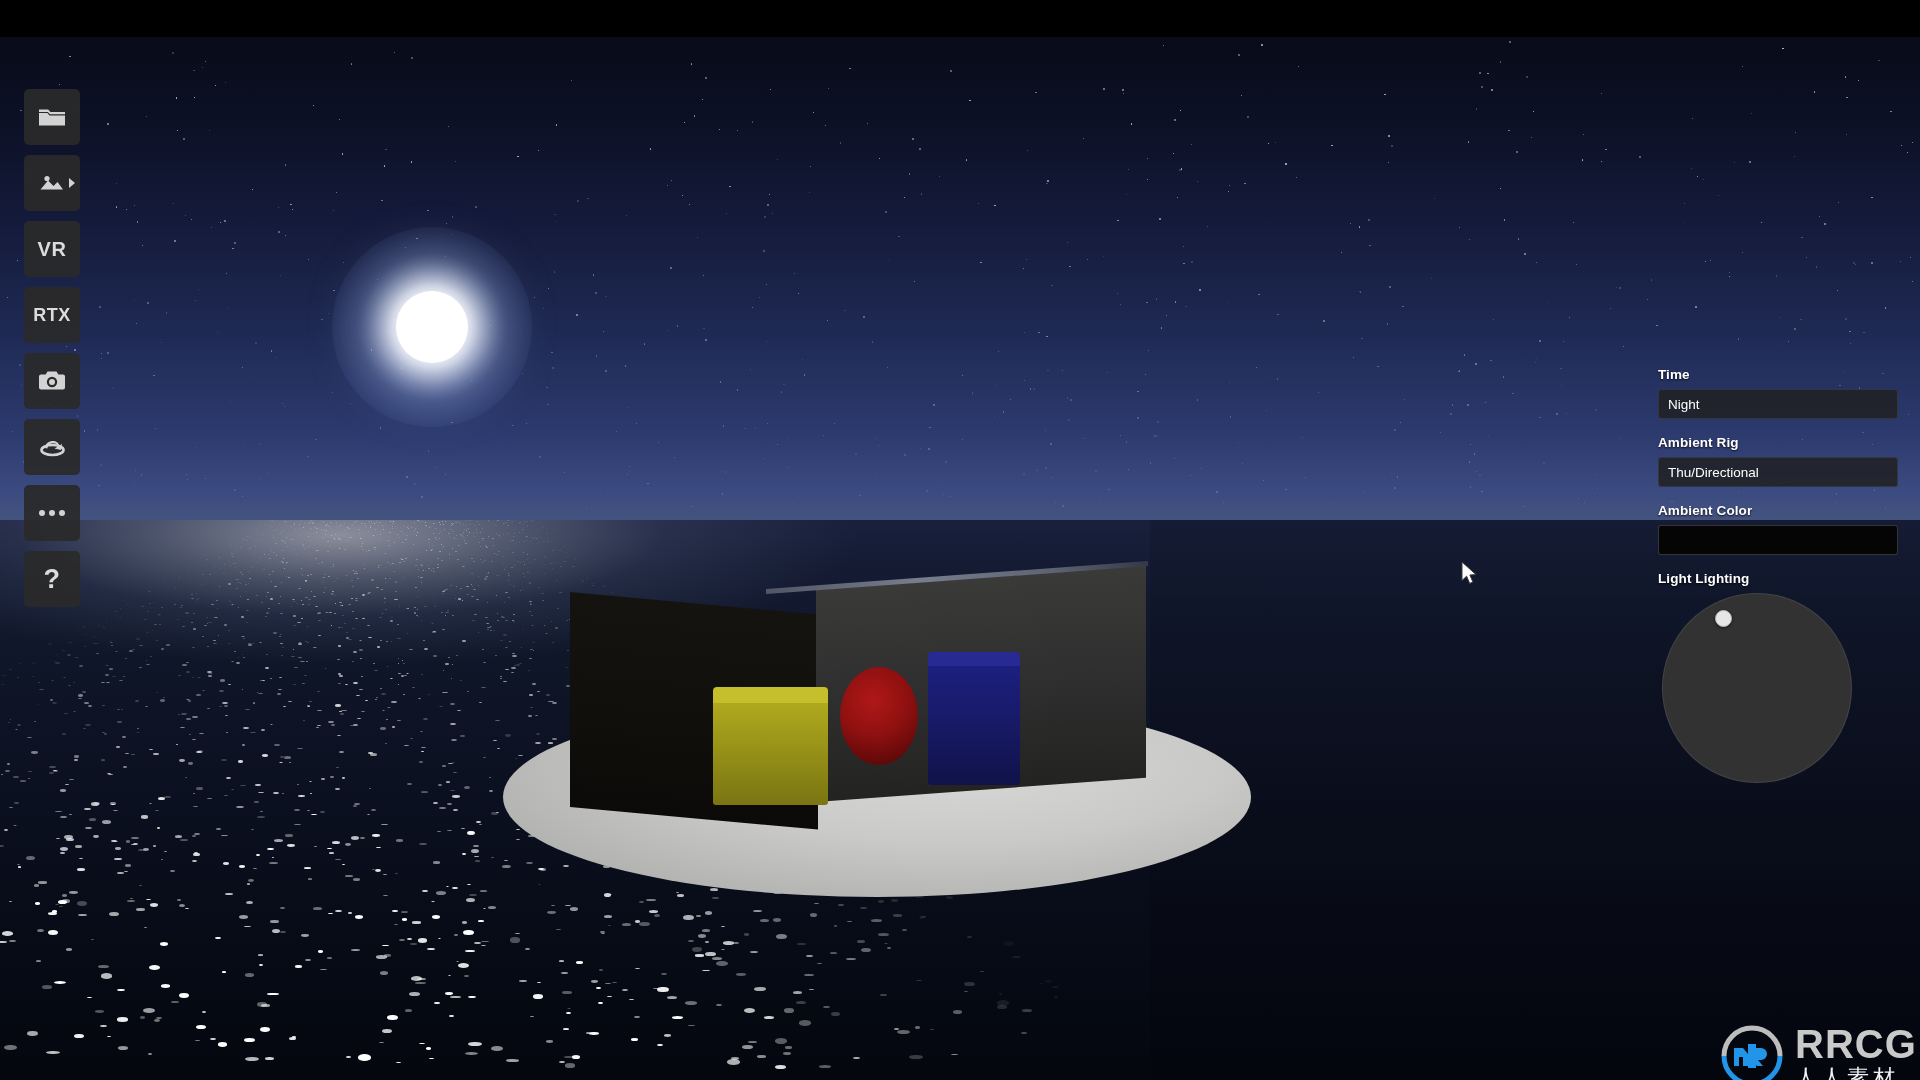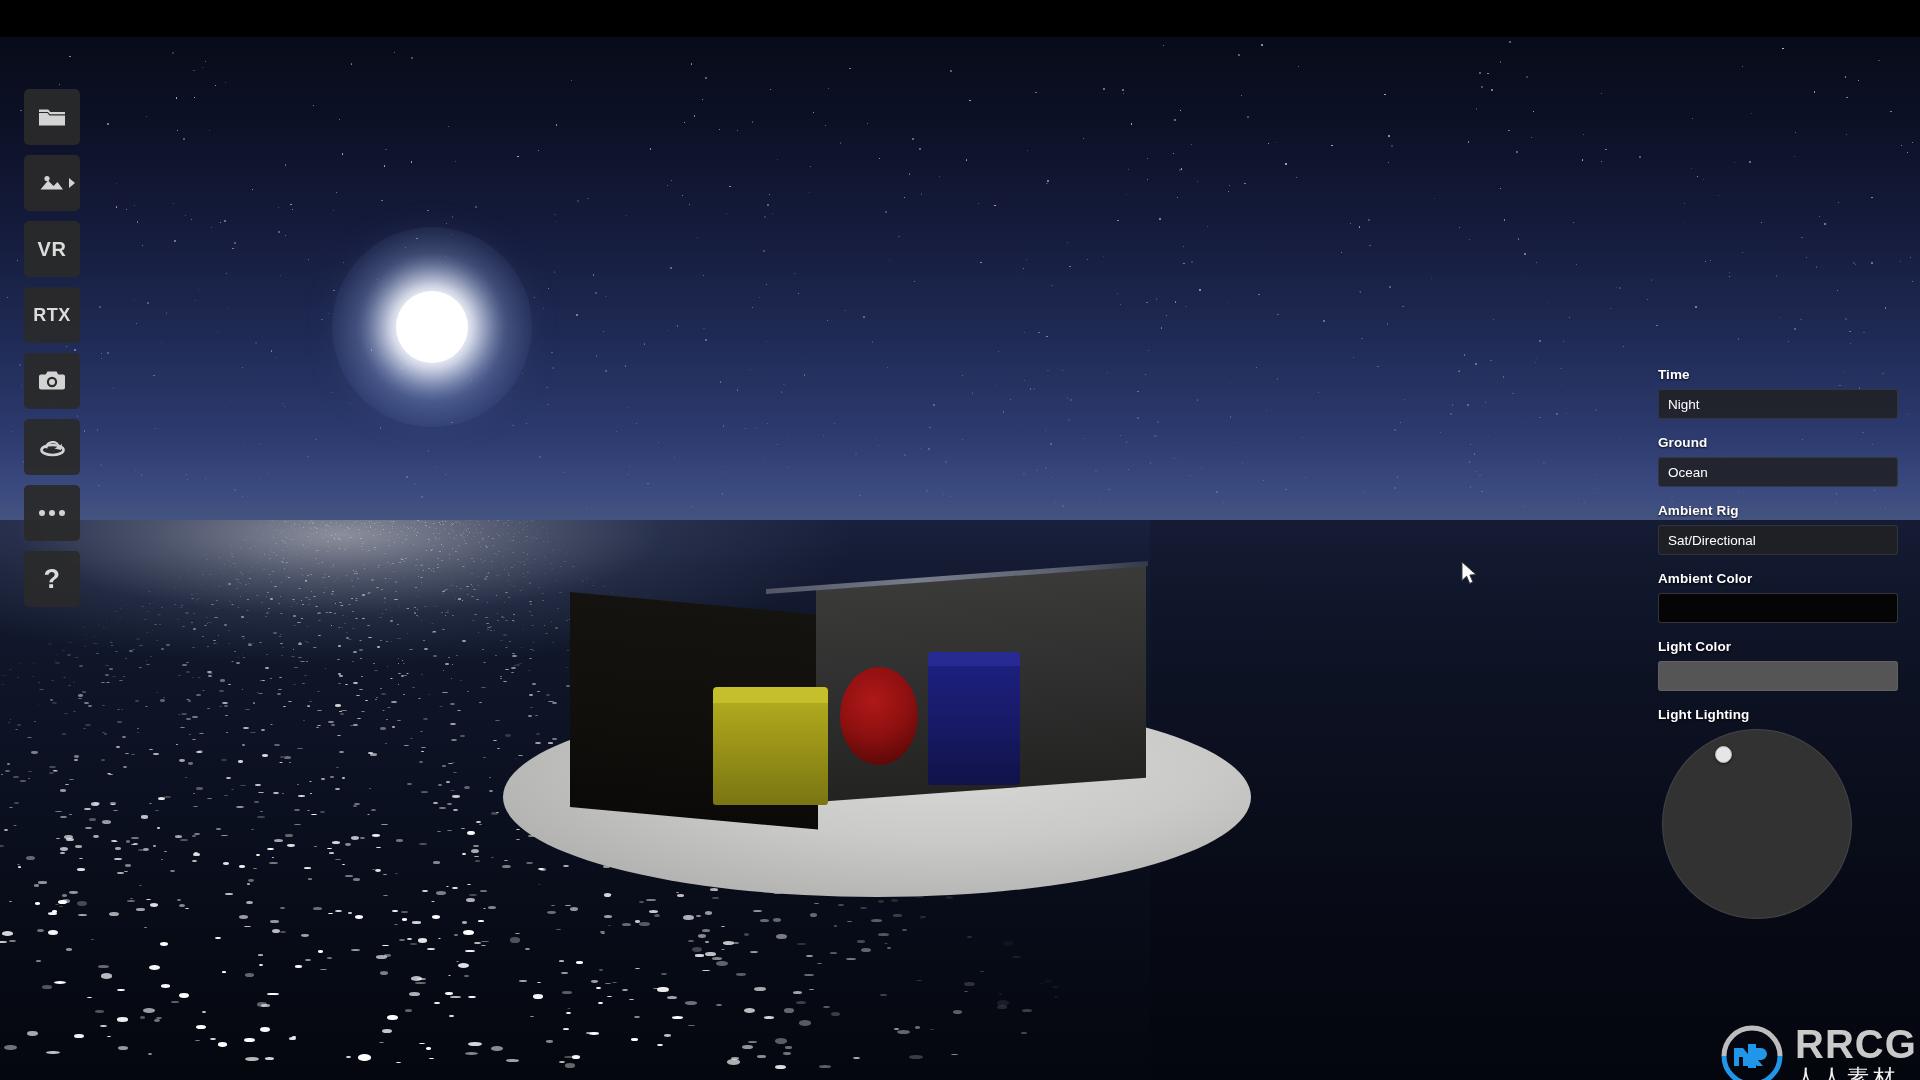--- a/index.html
+++ b/index.html
@@ -2854,10 +2854,6 @@
         <div class="fvalue">Night</div>
       </div>
 
-      <div class="field">
-        <div class="flabel">Ground</div>
-        <div class="fvalue">Ocean</div>
-      </div>
 
       <div class="field">
         <div class="flabel">Ambient Rig</div>

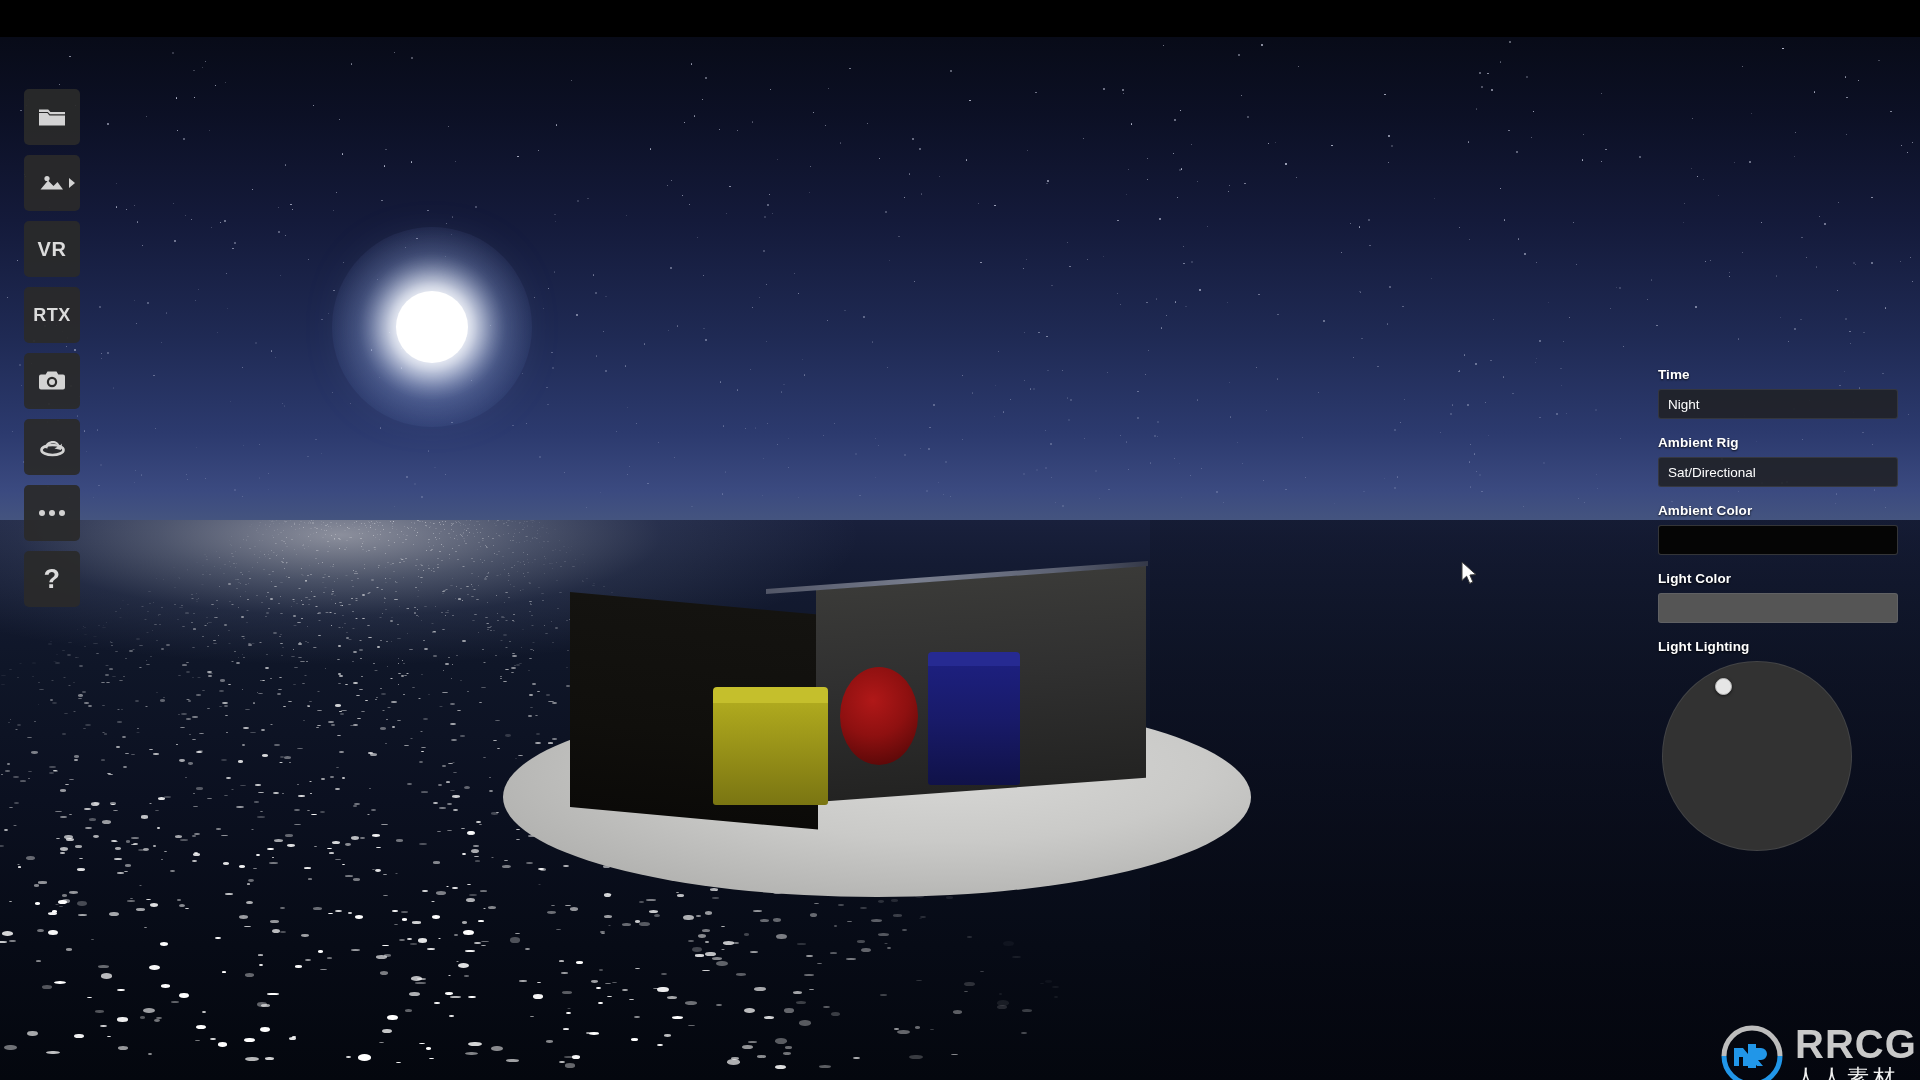--- a/index.html
+++ b/index.html
@@ -2857,7 +2857,7 @@
 
       <div class="field">
         <div class="flabel">Ambient Rig</div>
-        <div class="fvalue">Sat/Directional</div>
+        <div class="fvalue">Thu/Directional</div>
       </div>
 
       <div class="field">

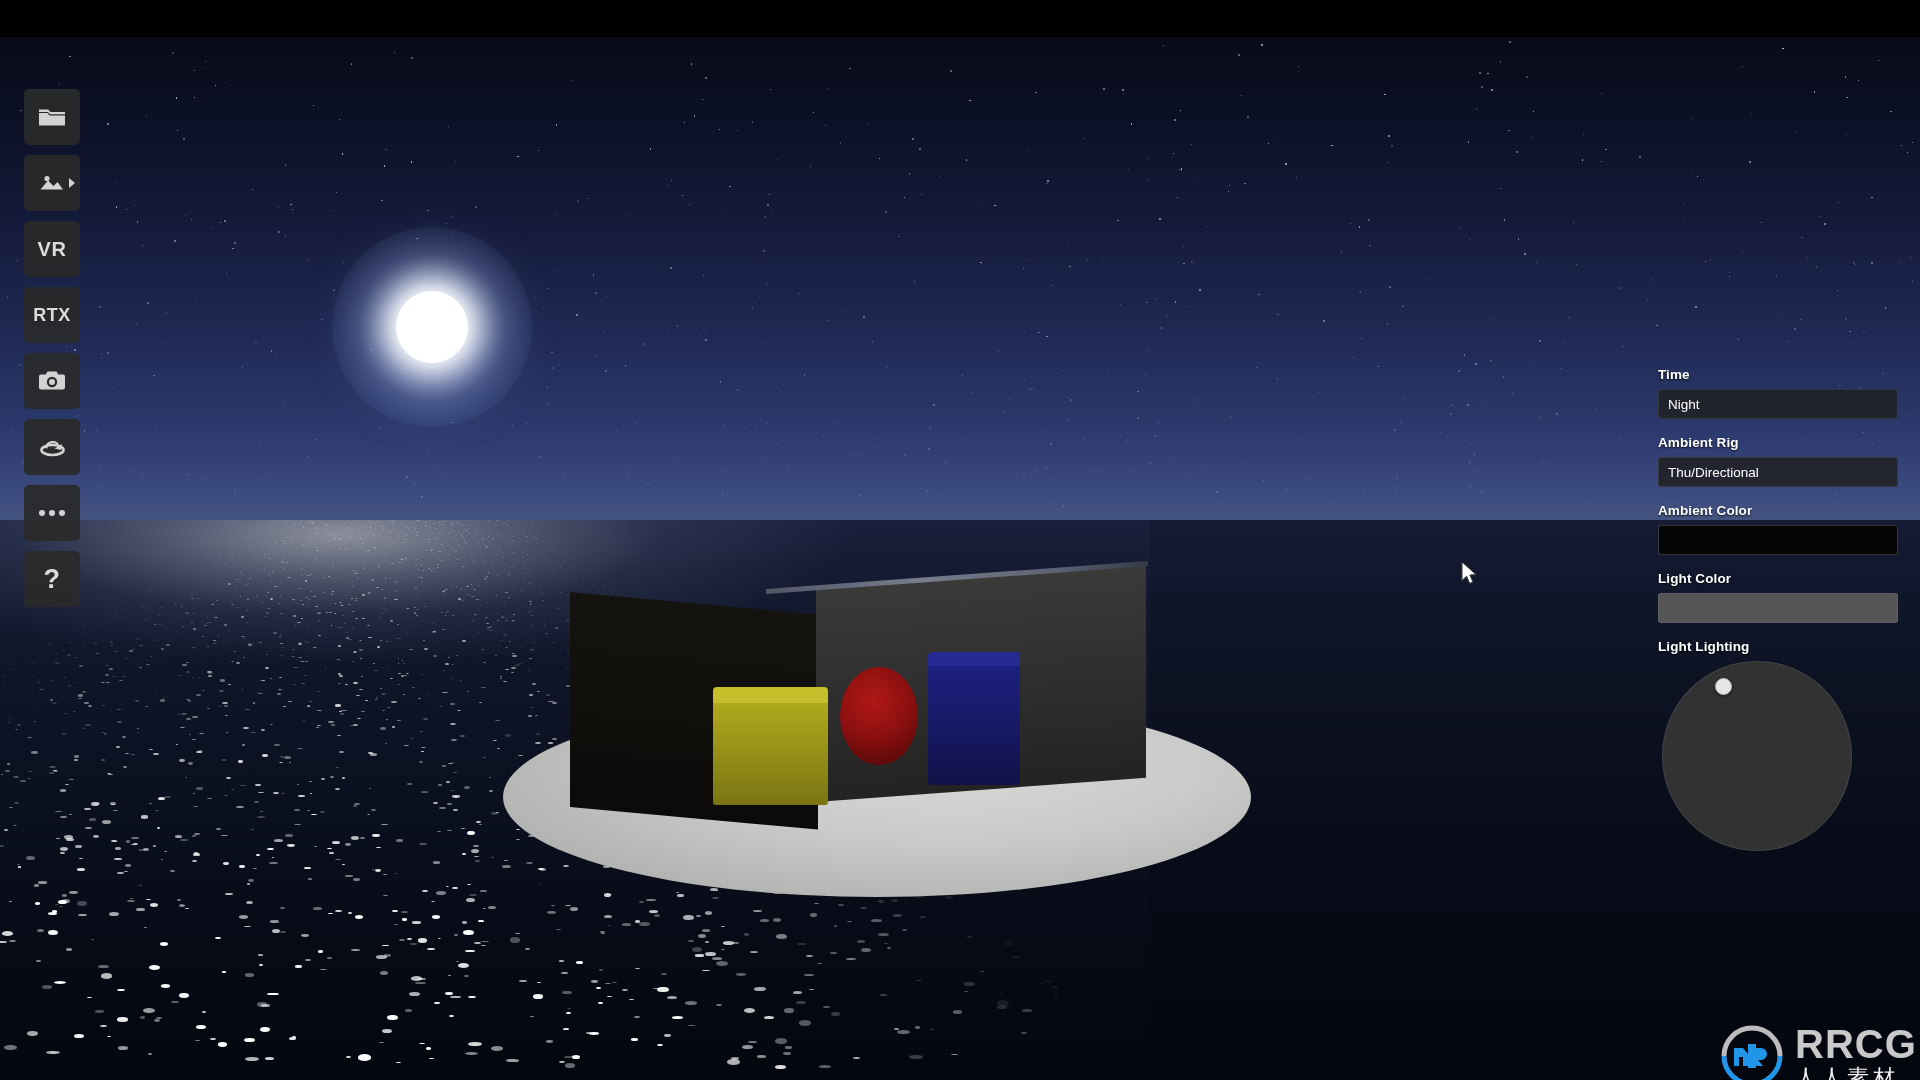--- a/index.html
+++ b/index.html
@@ -2865,10 +2865,6 @@
         <div class="swatch" style="background: rgb(5, 5, 5);"></div>
       </div>
 
-      <div class="field">
-        <div class="flabel">Light Color</div>
-        <div class="swatch" style="background: rgb(85, 85, 85);"></div>
-      </div>
 
       <div class="field" id="dirpad-wrap">
         <div class="flabel">Light Lighting</div>

